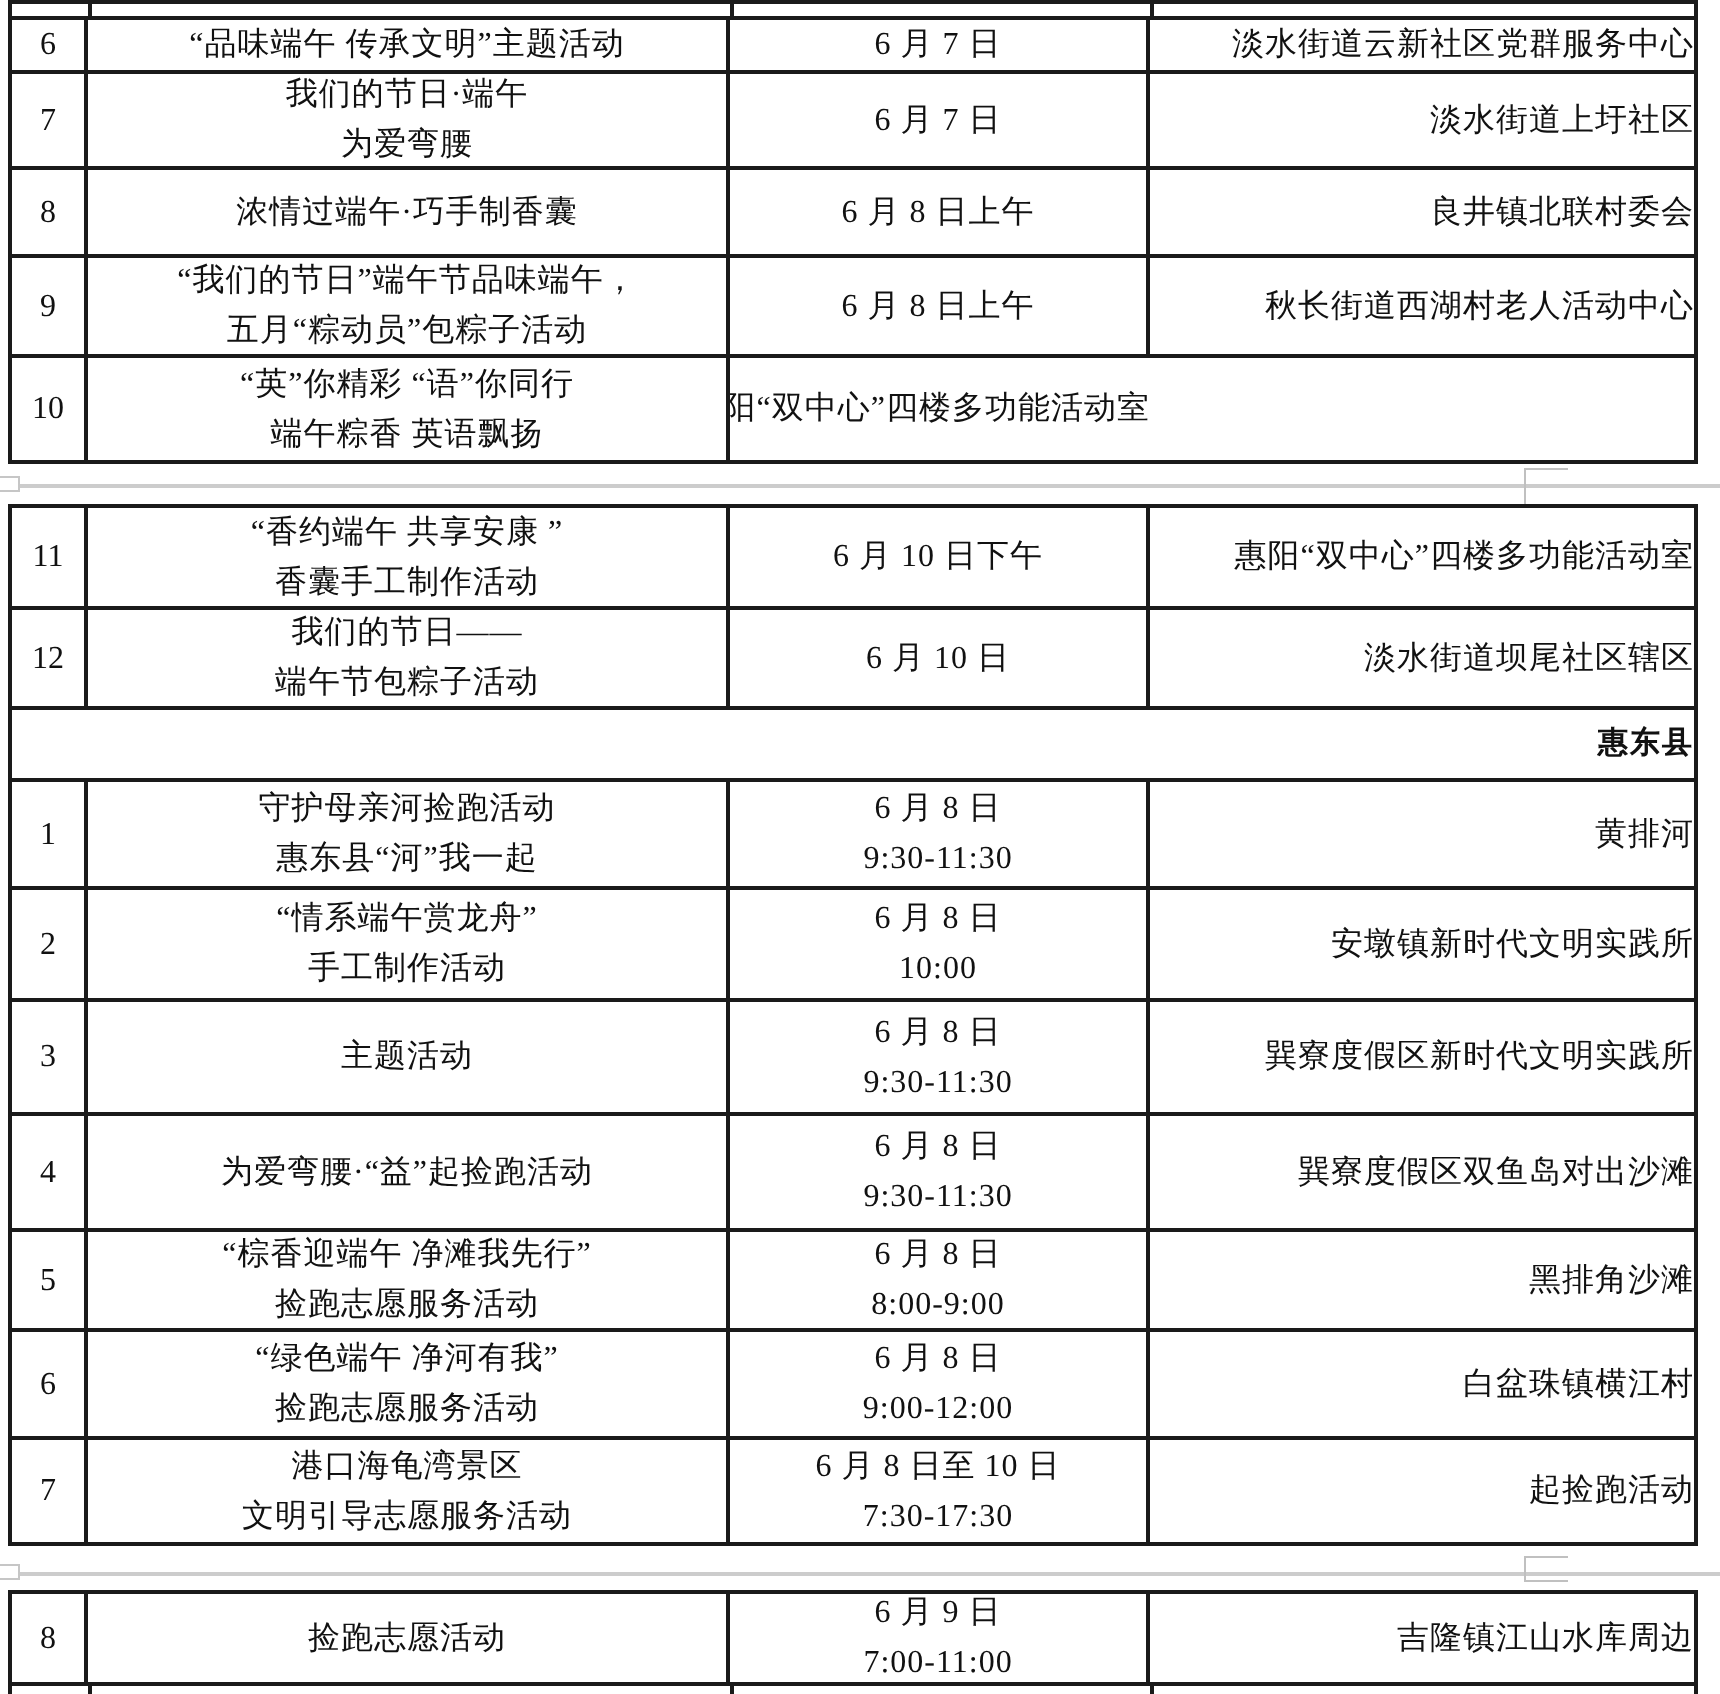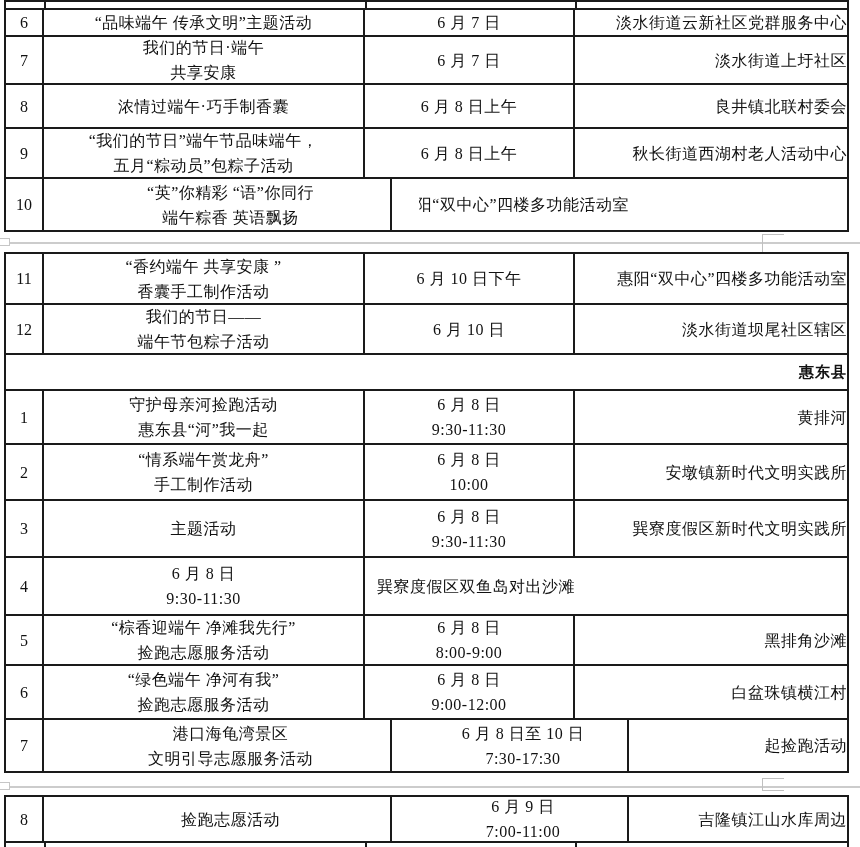--- a/index.html
+++ b/index.html
@@ -76,7 +76,7 @@
         </div>
         <div class="cell act-cell">
           <div class="line">我们的节日·端午</div>
-          <div class="line">共享安康</div>
+          <div class="line">为爱弯腰</div>
         </div>
         <div class="cell date-cell">
           <div class="line">6 月 7 日</div>

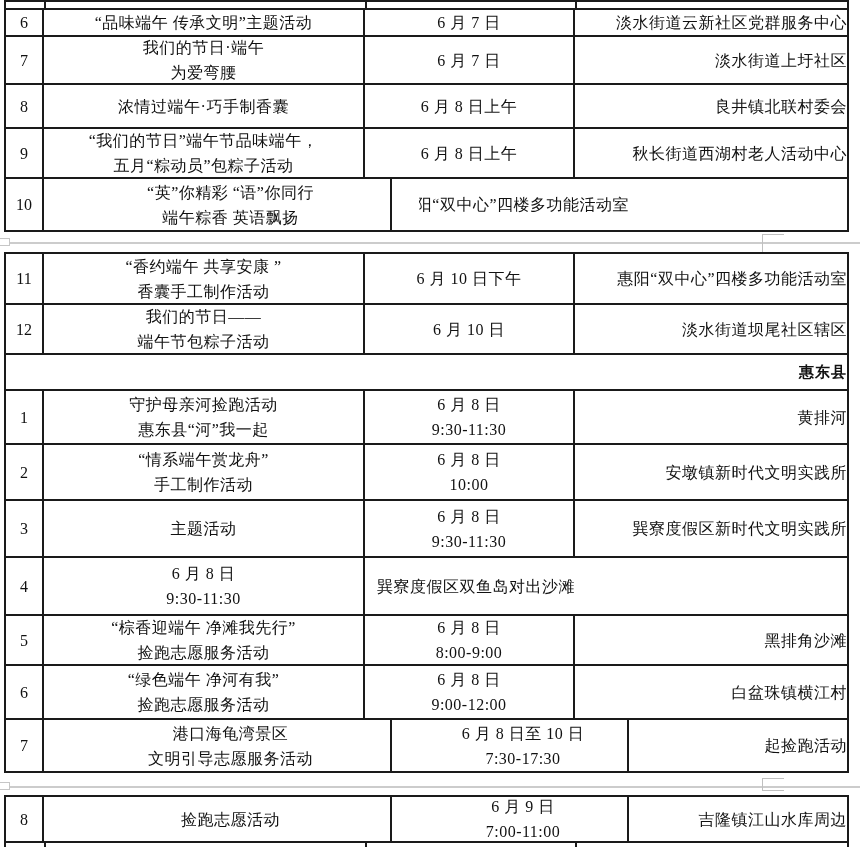--- a/index.html
+++ b/index.html
@@ -17,7 +17,7 @@
     display:grid; grid-template-columns:38px 321px 210px 1fr;
     border-bottom:2px solid #1a1a1a; box-sizing:border-box;
   }
-  .trow:last-child { border-bottom:none;gap:27px; }
+  .trow:last-child { border-bottom:none; }
   .cell {
     border-right:2px solid #1a1a1a; box-sizing:border-box;
     display:flex; flex-direction:column; justify-content:center; align-items:center;

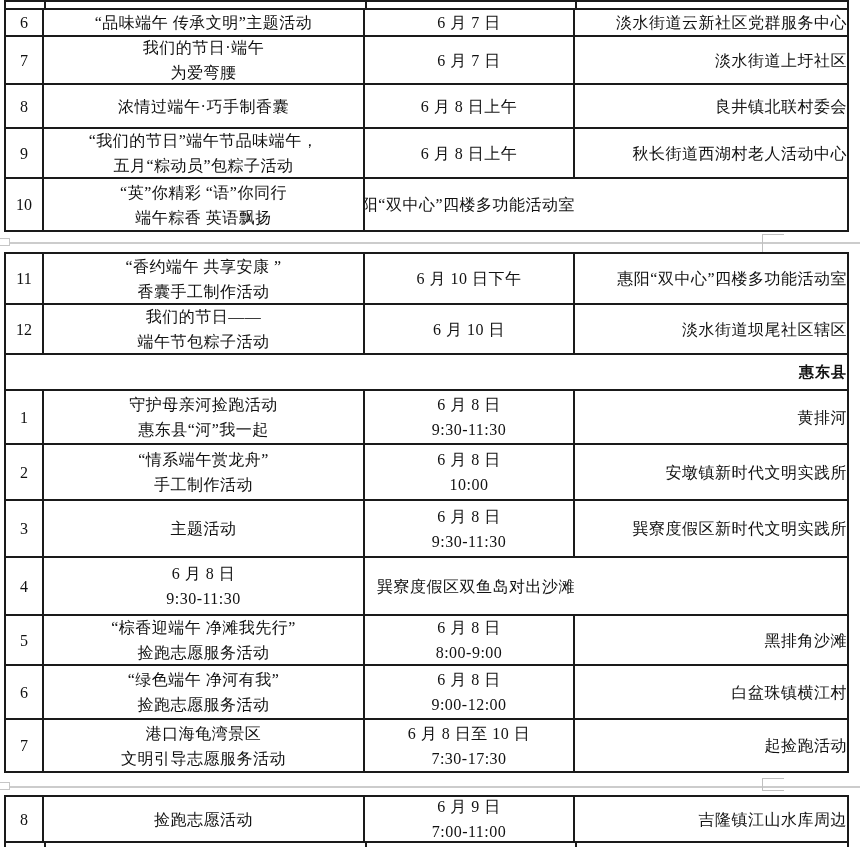--- a/index.html
+++ b/index.html
@@ -220,6 +220,9 @@
         <div class="cell num-cell">
           <div class="line">4</div>
         </div>
+        <div class="cell act-cell">
+          <div class="line">为爱弯腰·“益”起捡跑活动</div>
+        </div>
         <div class="cell date-cell">
           <div class="line">6 月 8 日</div>
           <div class="line">9:30-11:30</div>

